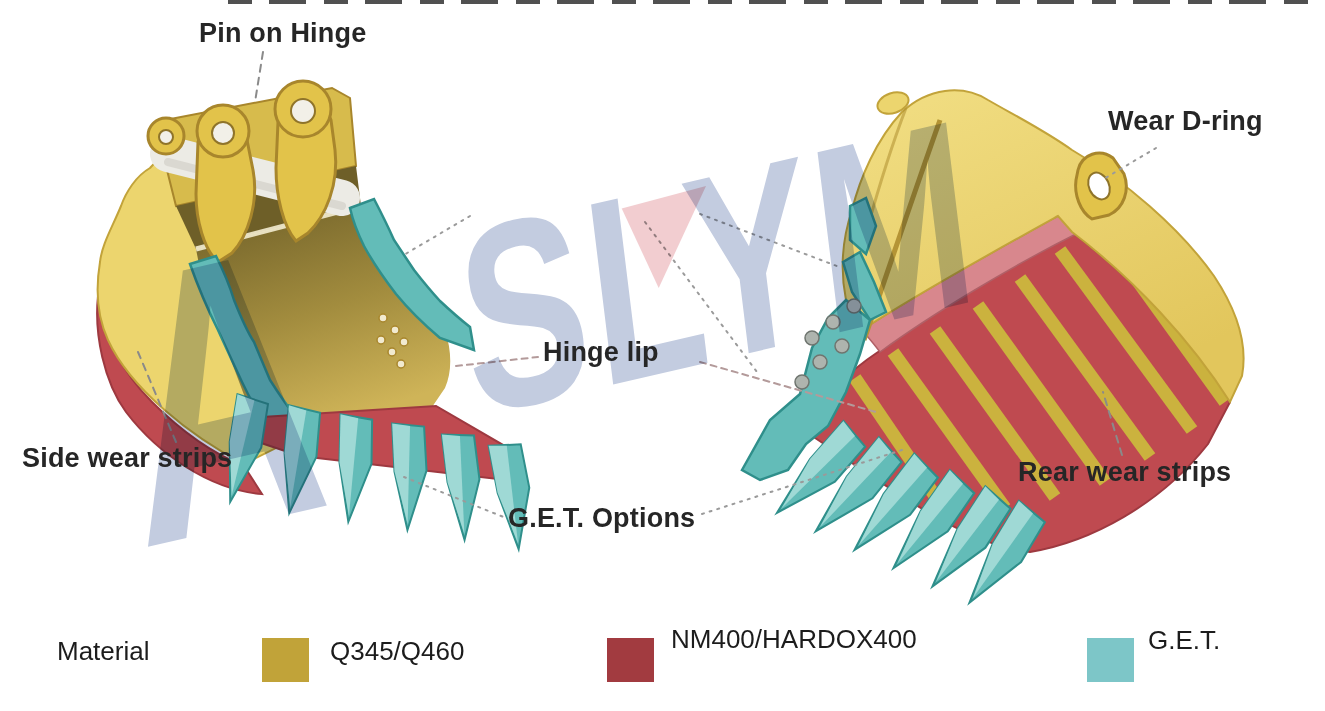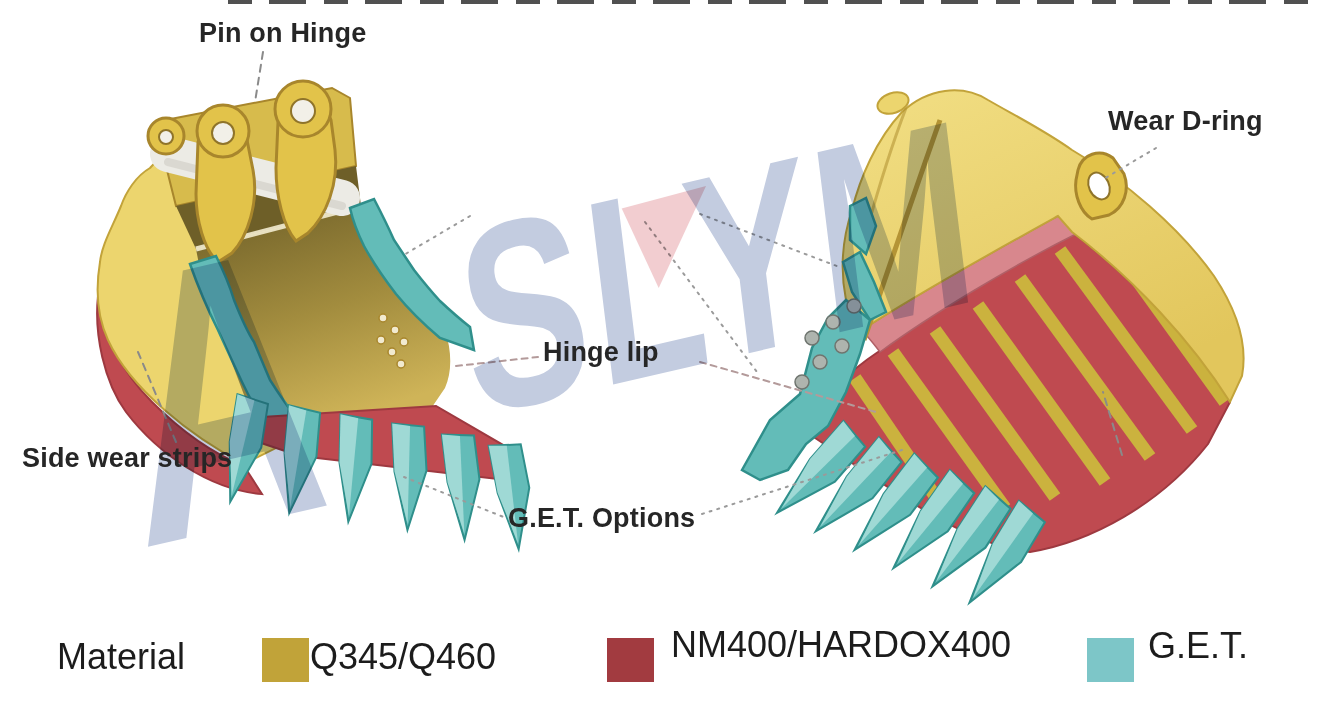--- a/index.html
+++ b/index.html
@@ -215,6 +215,7 @@
   <div class="callout" style="left:543px;top:337px">Hinge lip</div>
   <div class="callout" style="left:508px;top:503px">G.E.T. Options</div>
   <div class="callout" style="left:22px;top:443px">Side wear strips</div>
+  <div class="callout" style="left:1018px;top:457px">Rear wear strips</div>
 
   <div class="legend">
     <span class="legend-text" style="left:57px;top:636px">Material</span>

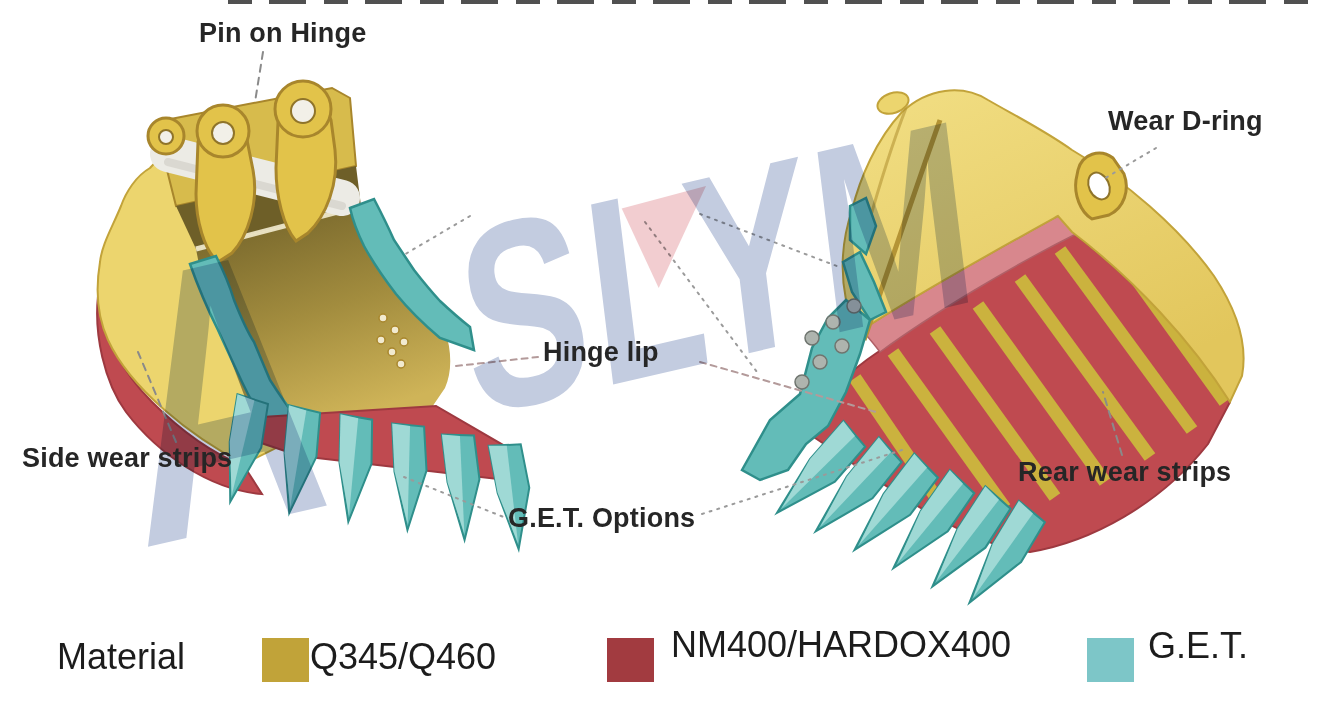--- a/index.html
+++ b/index.html
@@ -34,7 +34,7 @@
   }
   .legend{position:absolute;z-index:3;left:0;top:0;width:100%;height:0;}
   .legend-text{
-    position:absolute;font-size:36px;font-weight:400;color:#1c1c1c;white-space:nowrap;
+    position:absolute;font-size:26px;font-weight:400;color:#1c1c1c;white-space:nowrap;
   }
   .swatch{position:absolute;width:47px;height:44px;}
 </style>

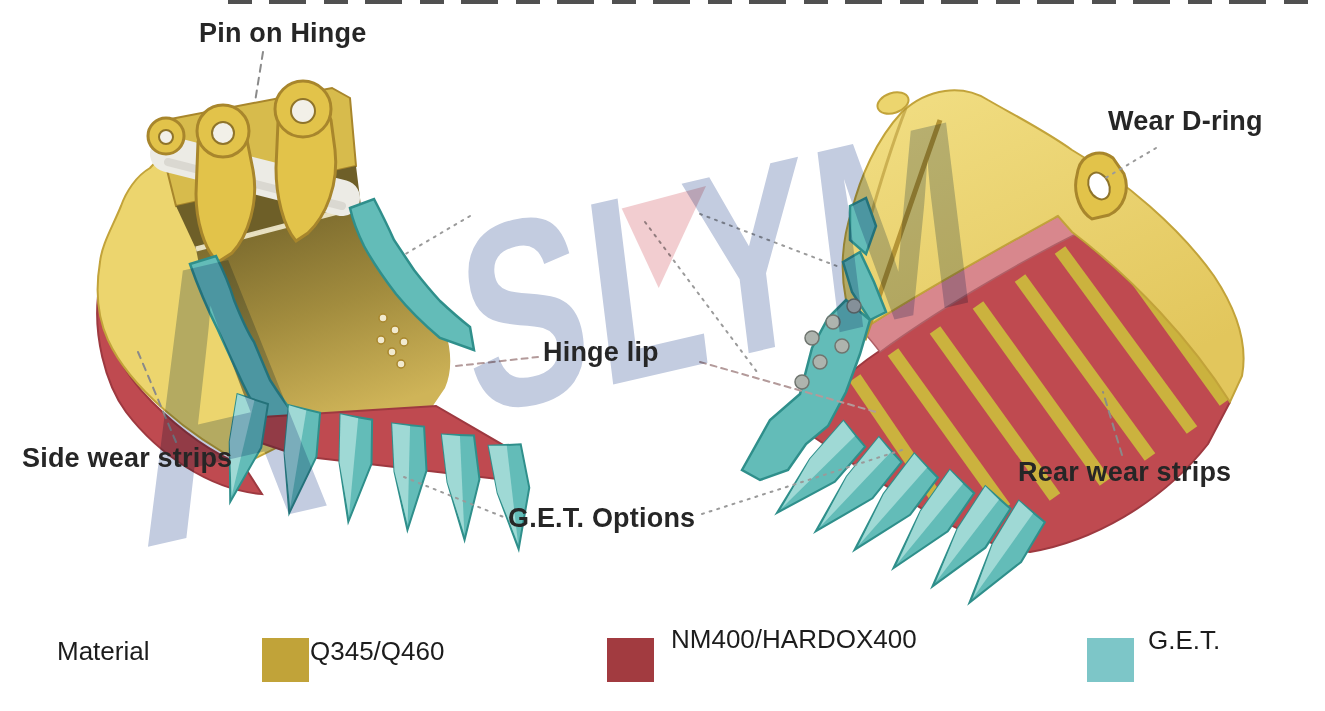--- a/index.html
+++ b/index.html
@@ -220,7 +220,7 @@
   <div class="legend">
     <span class="legend-text" style="left:57px;top:636px">Material</span>
     <span class="swatch" style="left: 262px; top: 638px; background: rgb(193, 163, 57);"></span>
-    <span class="legend-text" style="left:310px;top:636px">Q345/Q460</span>
+    <span class="legend-text" style="left:330px;top:636px">Q345/Q460</span>
     <span class="swatch" style="left: 607px; top: 638px; background: rgb(162, 59, 64);"></span>
     <span class="legend-text" style="left:671px;top:624px">NM400/HARDOX400</span>
     <span class="swatch" style="left: 1087px; top: 638px; background: rgb(125, 198, 200);"></span>

